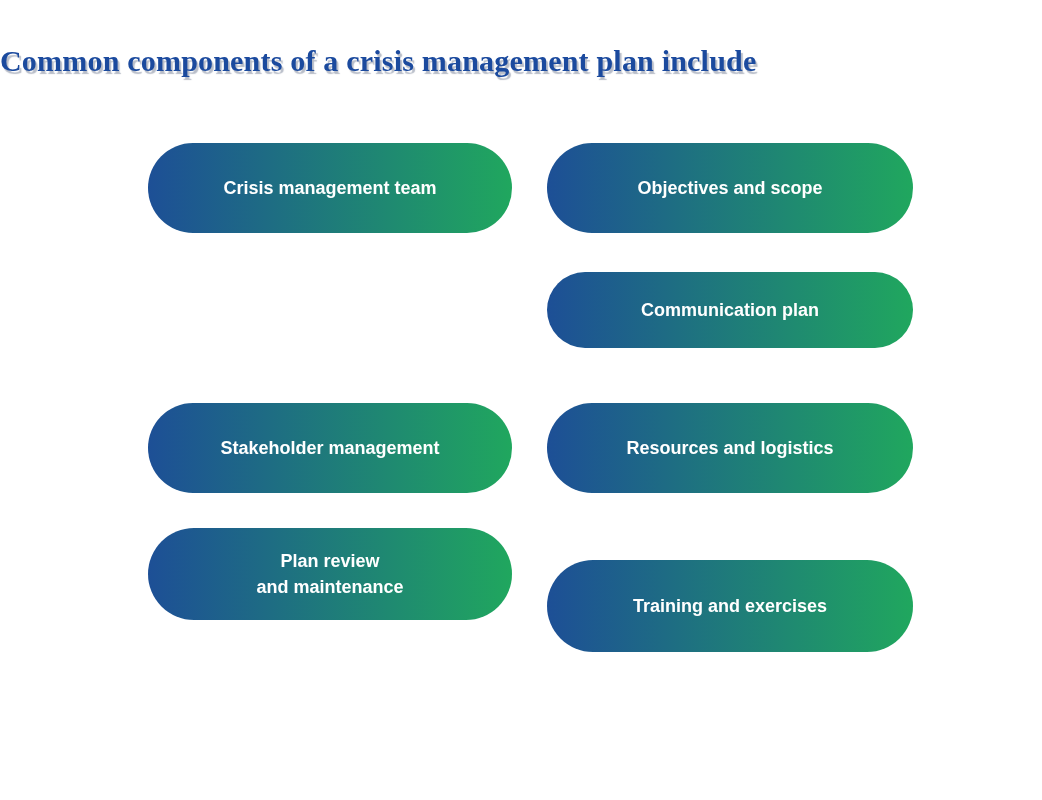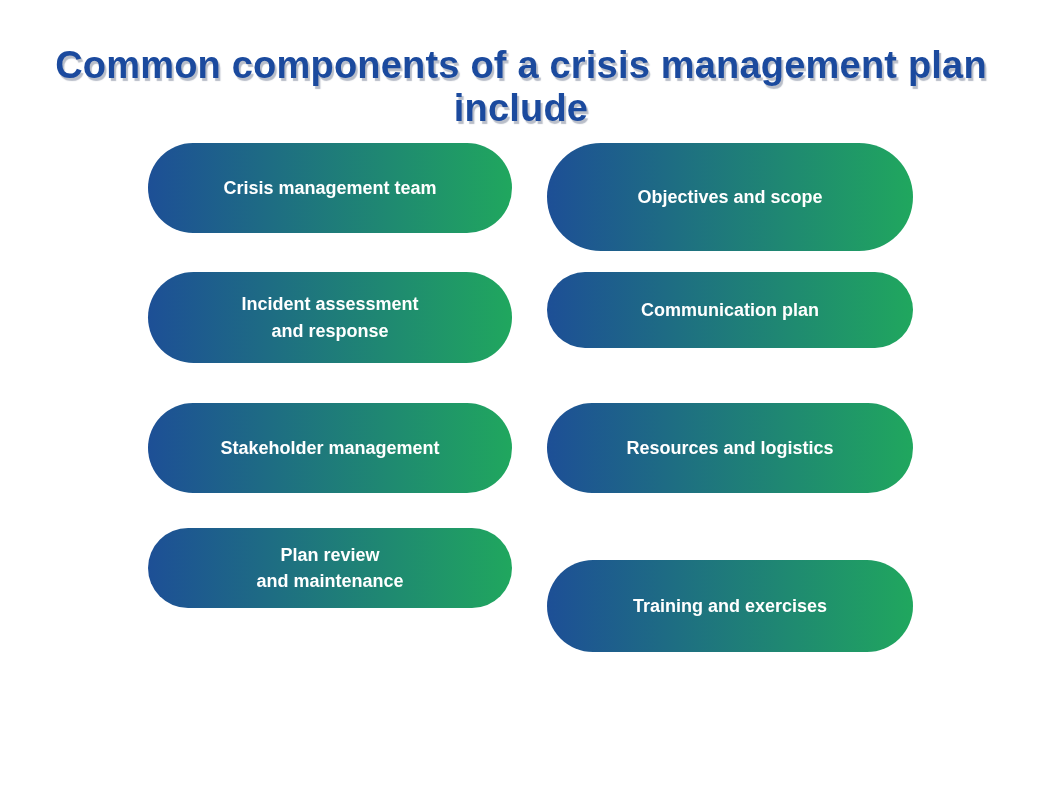--- a/index.html
+++ b/index.html
@@ -25,13 +25,13 @@
     top: 44px;
     left: 0;
     width: 100%;
-    text-align: center;
-    font-size: 38px;
+    text-align: left;
+    font-size: 30px;
     font-weight: 800;
     letter-spacing: 0.2px;
     color: var(--title-color);
     text-shadow: 2px 3px 1px rgba(125, 135, 155, 0.55);
-    font-family: Liberation Sans, sans-serif;
+    font-family: Liberation Serif, serif;
   }
   .pill {
     position: absolute;

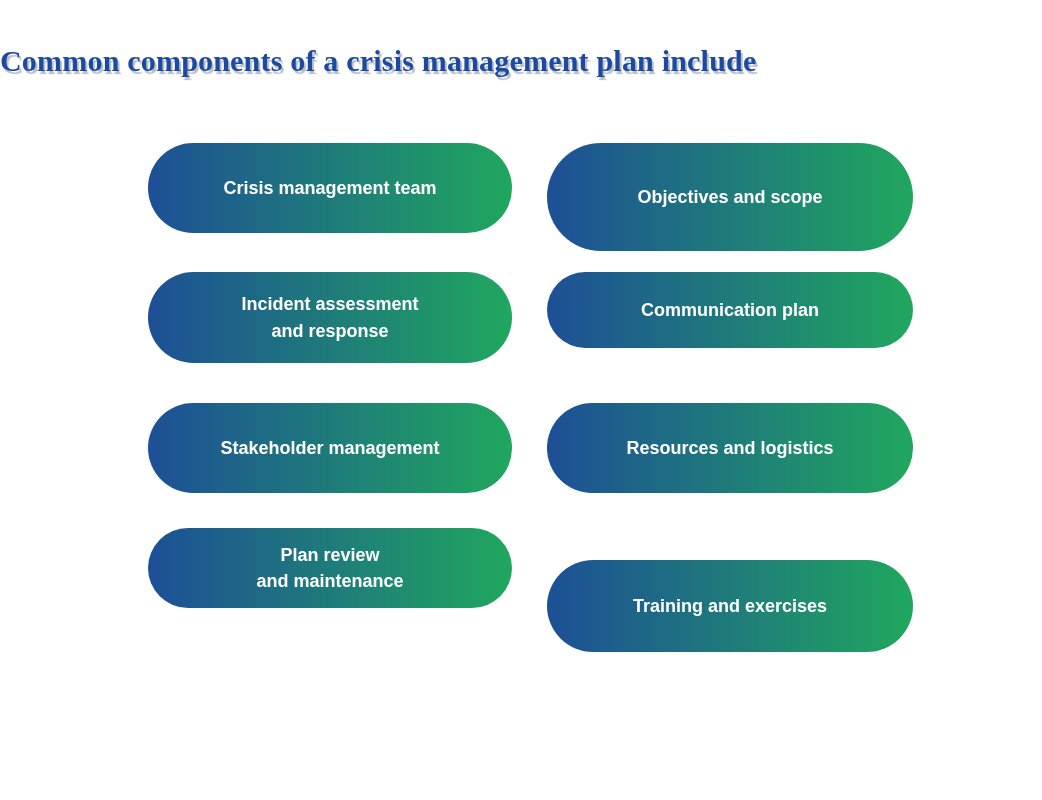--- a/index.html
+++ b/index.html
@@ -49,7 +49,7 @@
     padding: 0 24px;
   }
   #p1 { left: 148px; top: 143px; width: 364px; height: 90px; }
-  #p2 { left: 547px; top: 143px; width: 366px; height: 108px; }
+  #p2 { left: 547px; top: 143px; width: 366px; height: 90px; }
   #p3 { left: 148px; top: 272px; width: 364px; height: 91px; }
   #p4 { left: 547px; top: 272px; width: 366px; height: 76px; }
   #p5 { left: 148px; top: 403px; width: 364px; height: 90px; text-align: right; }

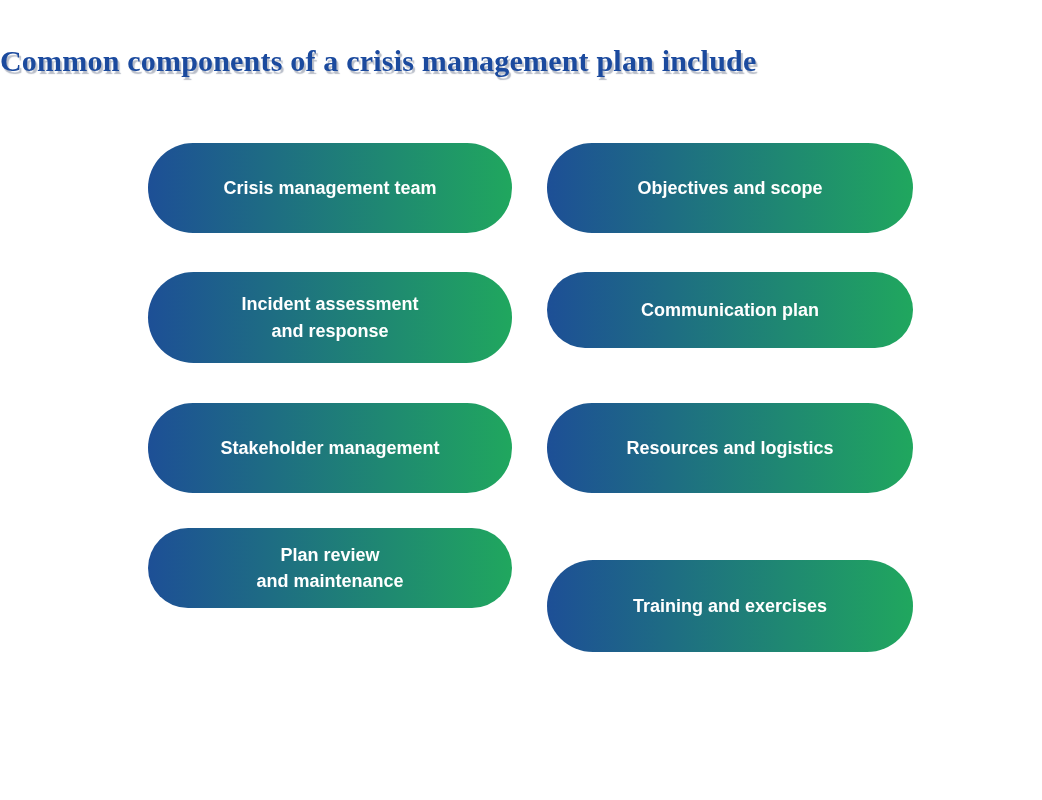--- a/index.html
+++ b/index.html
@@ -73,10 +73,6 @@
     <span>Objectives and scope</span>
   </div>
 
-  <div class="pill" id="p3">
-    <span>Incident assessment
-and response</span>
-  </div>
 
   <div class="pill" id="p4">
     <span>Communication plan</span>

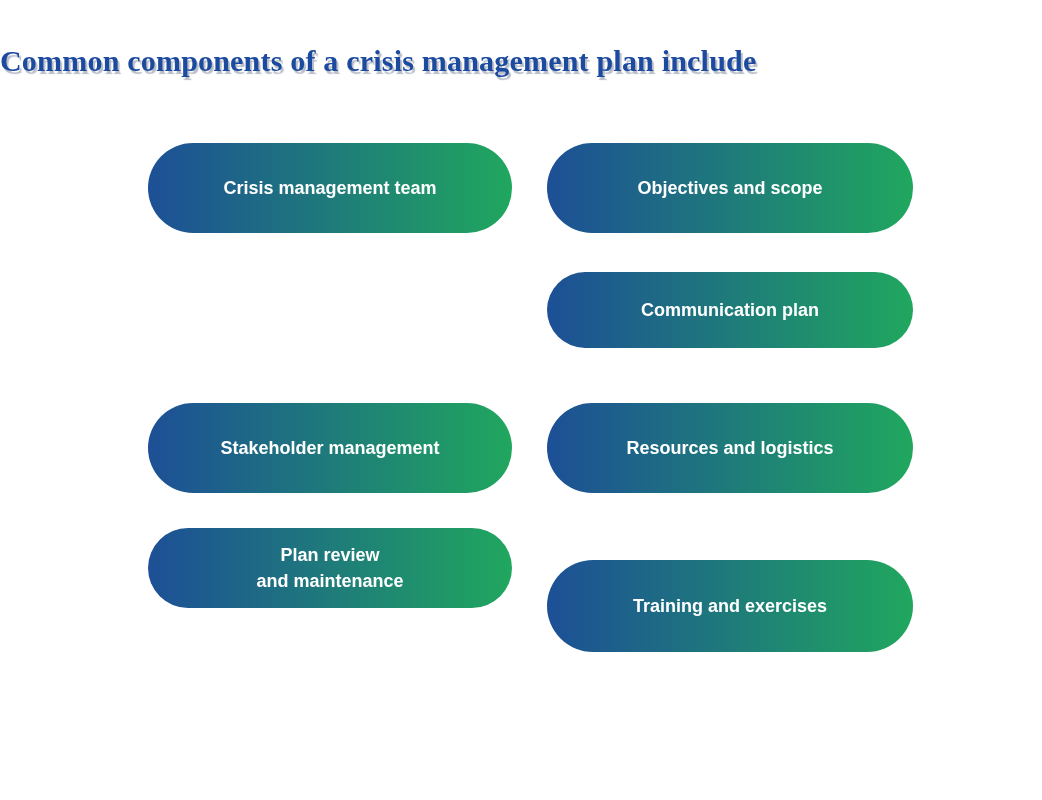--- a/index.html
+++ b/index.html
@@ -54,7 +54,7 @@
   #p4 { left: 547px; top: 272px; width: 366px; height: 76px; }
   #p5 { left: 148px; top: 403px; width: 364px; height: 90px; text-align: right; }
   #p6 { left: 547px; top: 403px; width: 366px; height: 90px; }
-  #p7 { left: 148px; top: 528px; width: 364px; height: 80px; }
+  #p7 { left: 148px; top: 528px; width: 364px; height: 92px; }
   #p8 { left: 547px; top: 528px; width: 366px; height: 92px; margin-top: 32px; }
   #p9 { left: 328px; top: 657px; width: 367px; height: 93px; }
 </style>

